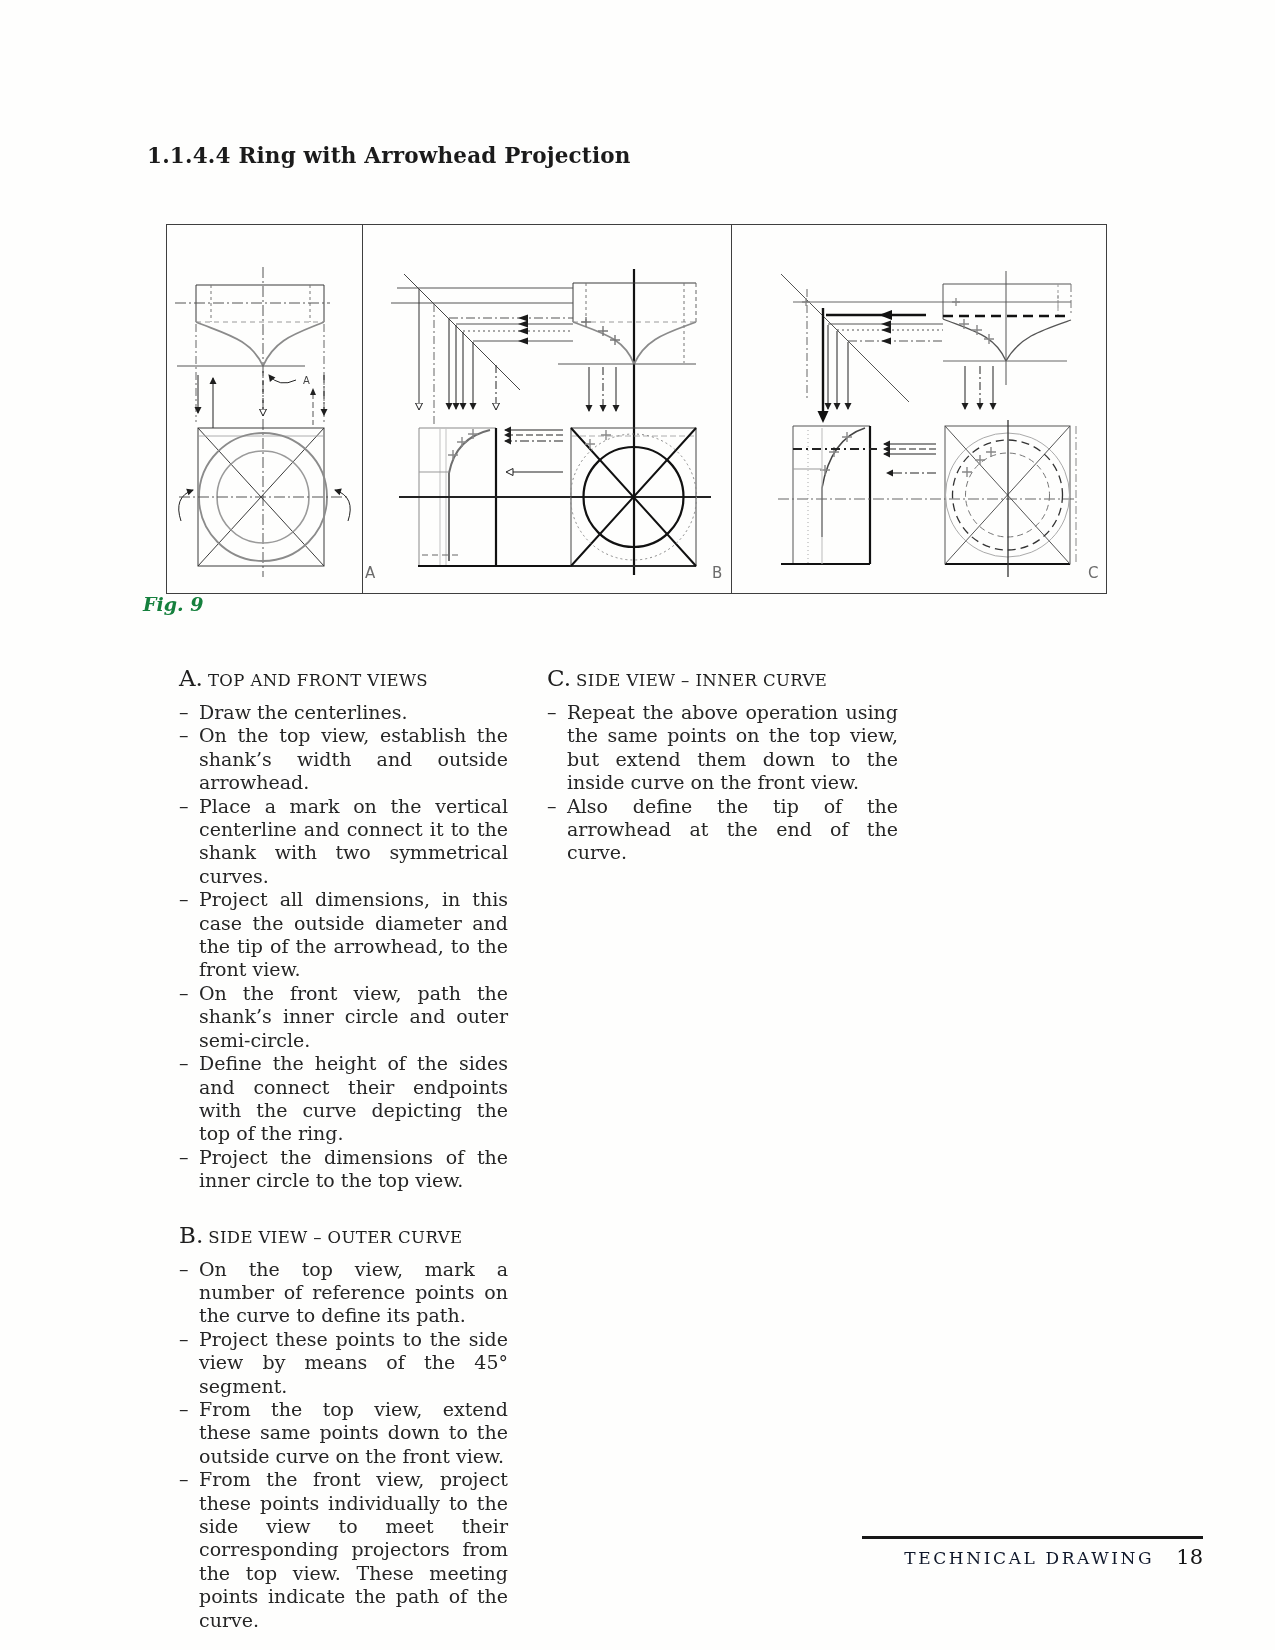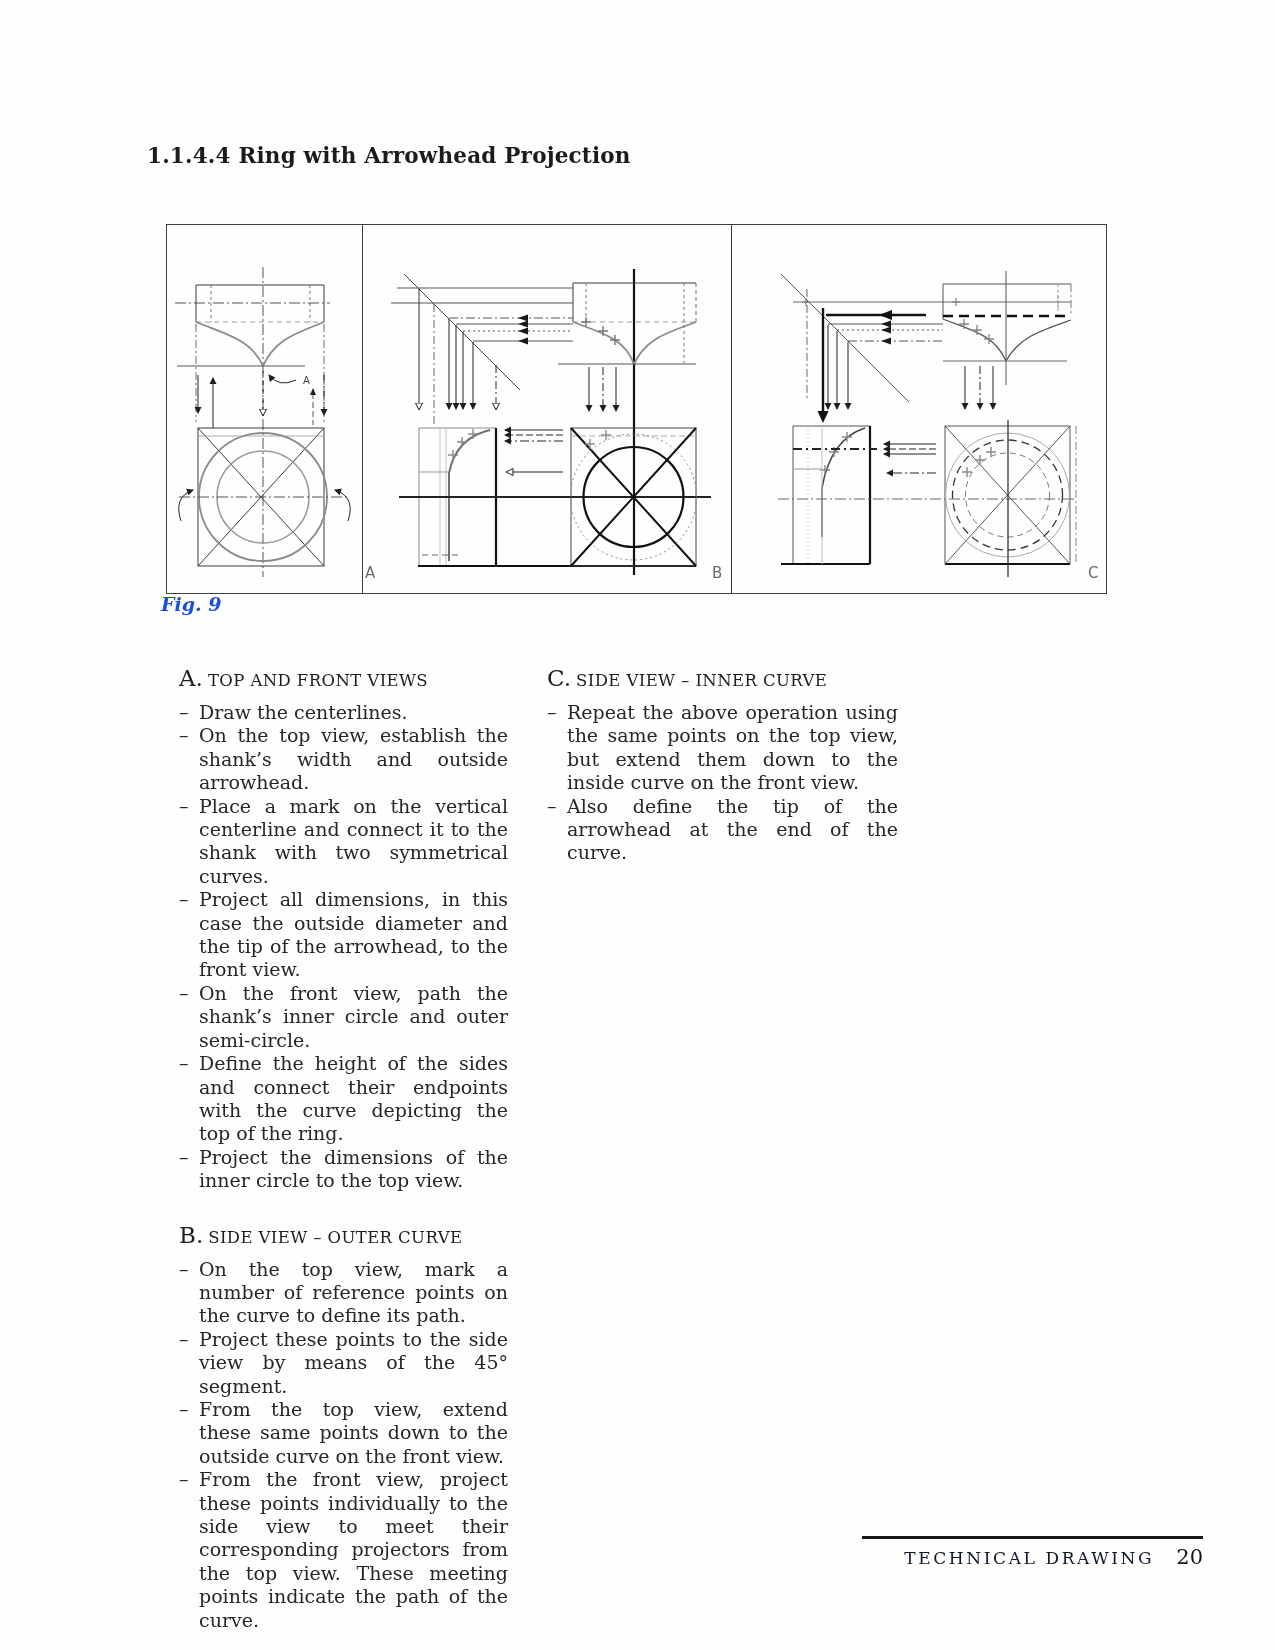--- a/index.html
+++ b/index.html
@@ -20,8 +20,8 @@
   .pl-a{left:198px;top:341px;}
   .pl-b{left:545px;top:341px;}
   .pl-c{left:921px;top:341px;}
-  .figcaption{position:absolute;left:161px;top:593px;font-size:19px;
-              font-style:italic;font-weight:bold;color:#1d4ed8;}
+  .figcaption{position:absolute;left:143px;top:593px;font-size:19px;
+              font-style:italic;font-weight:bold;color:#15803d;}
   .col{position:absolute;top:664px;margin-left:36px;}
   .col1{left:143px;width:329px;}
   .col2{left:511px;width:351px;}

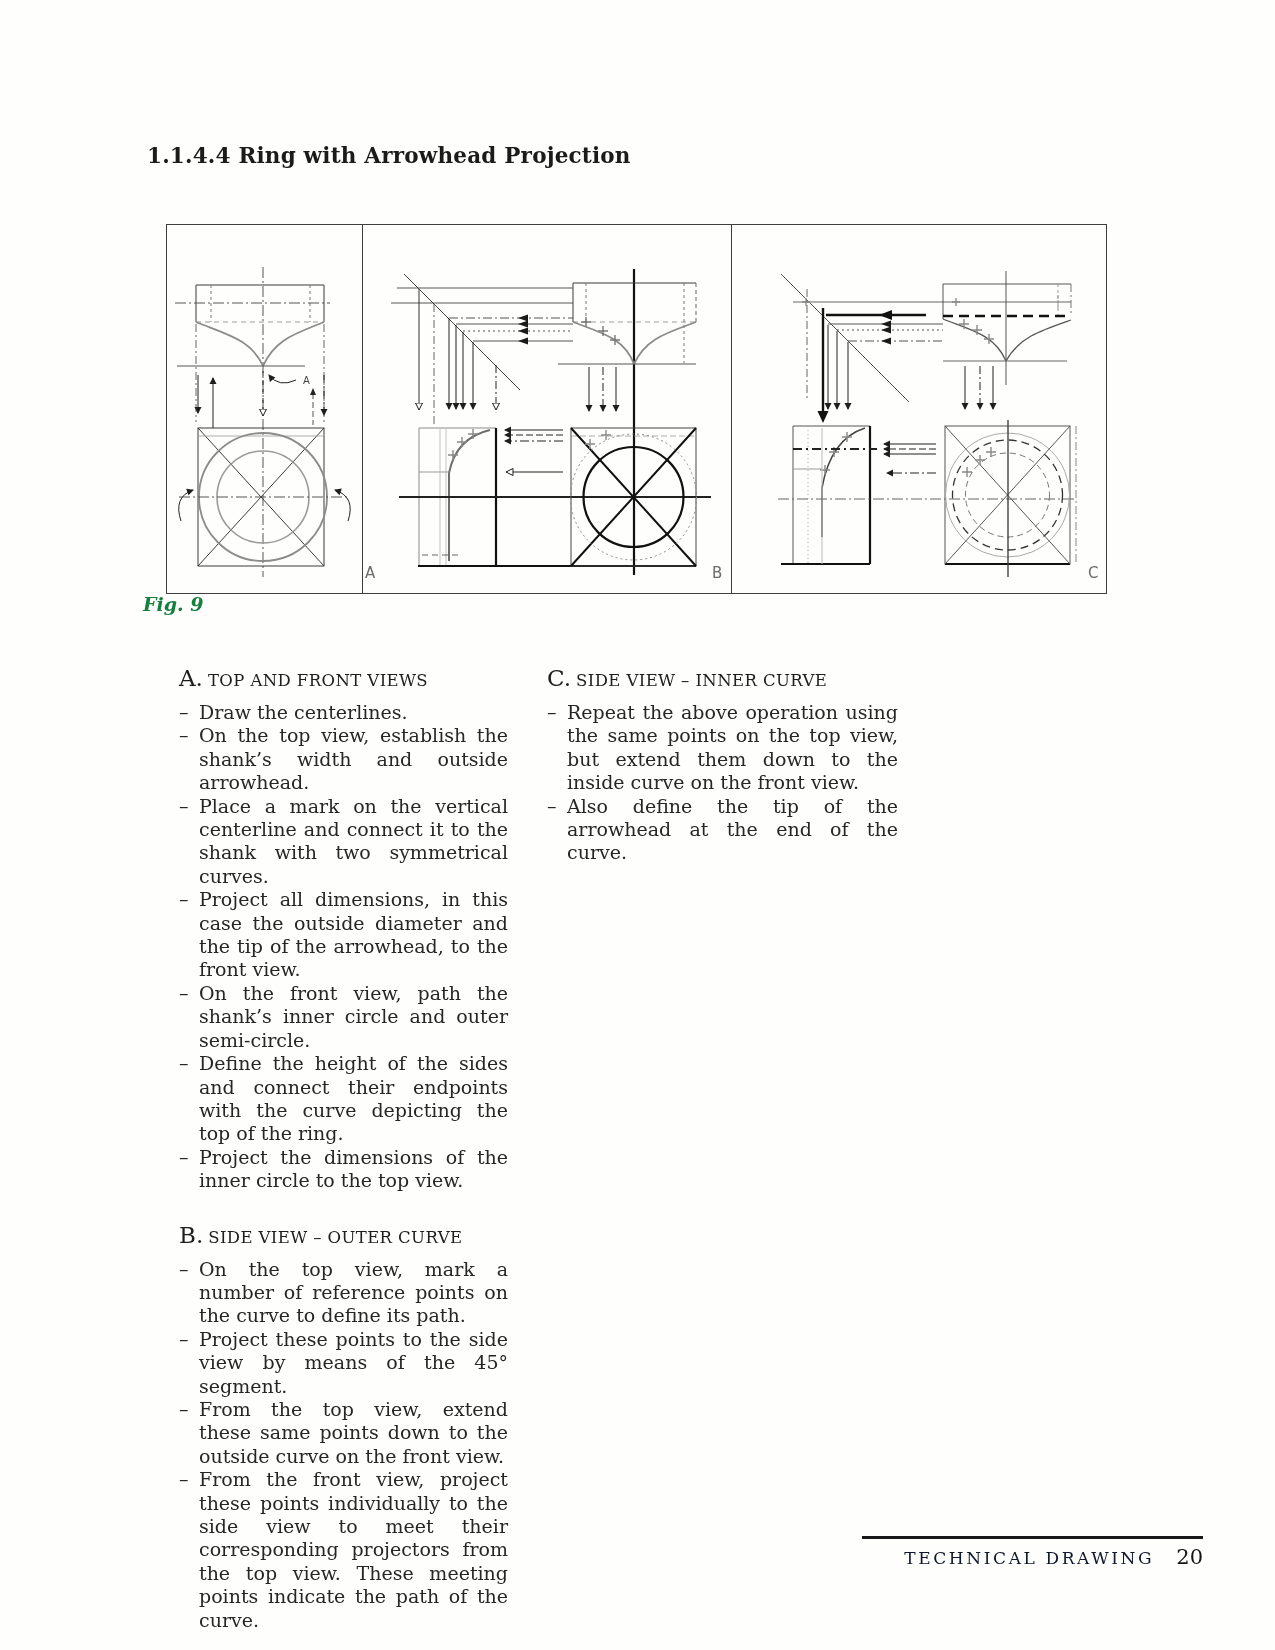--- a/index.html
+++ b/index.html
@@ -343,7 +343,7 @@
 
   <div class="footer-rule"></div>
   <div class="footer">
-    <span class="book">TECHNICAL DRAWING</span><span class="pagenum">20</span>
+    <span class="book">TECHNICAL DRAWING</span><span class="pagenum">18</span>
   </div>
 
 </div>

